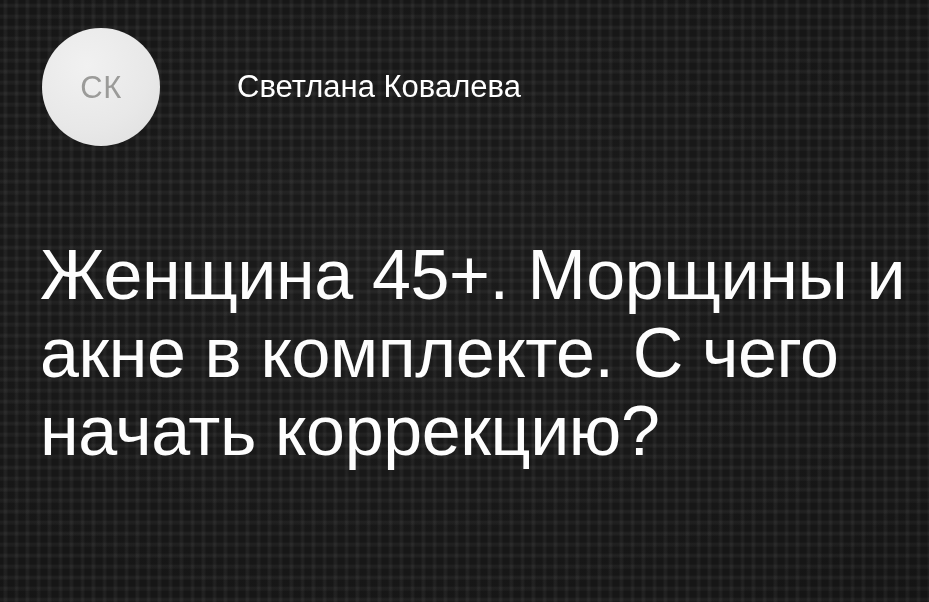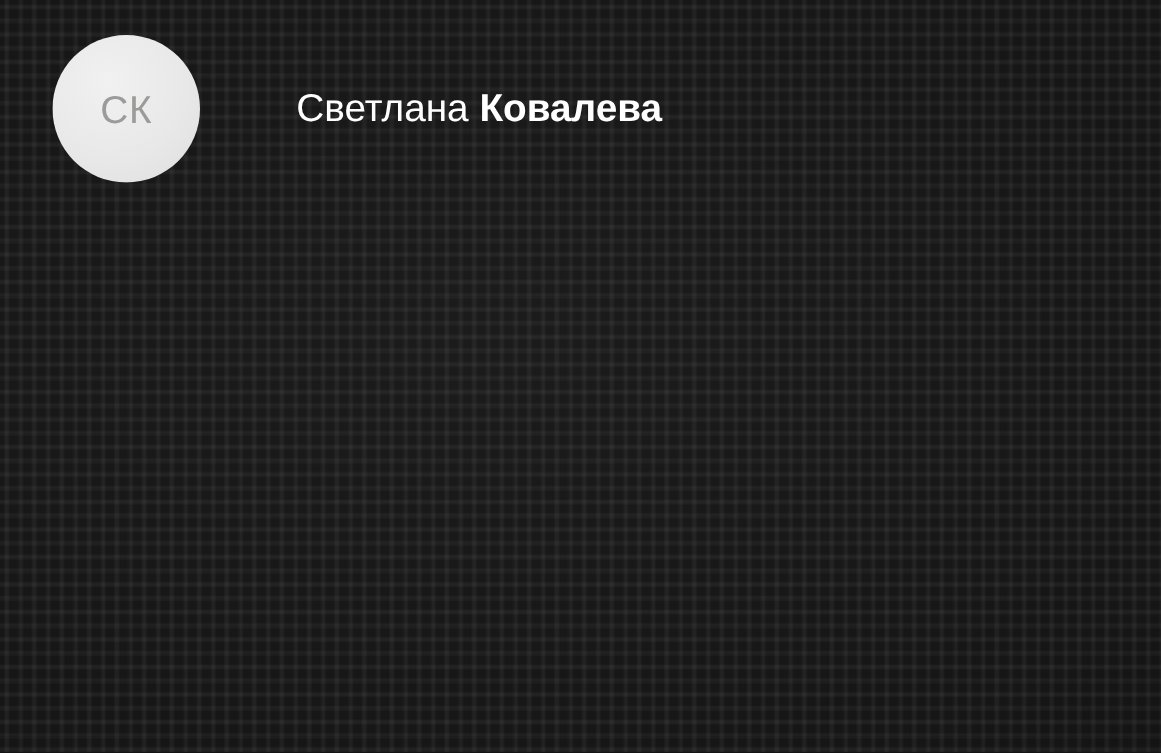--- a/index.html
+++ b/index.html
@@ -141,7 +141,7 @@
   }
 
   .name-last {
-    font-weight: 700;
+    font-weight: 400;
   }
 
   

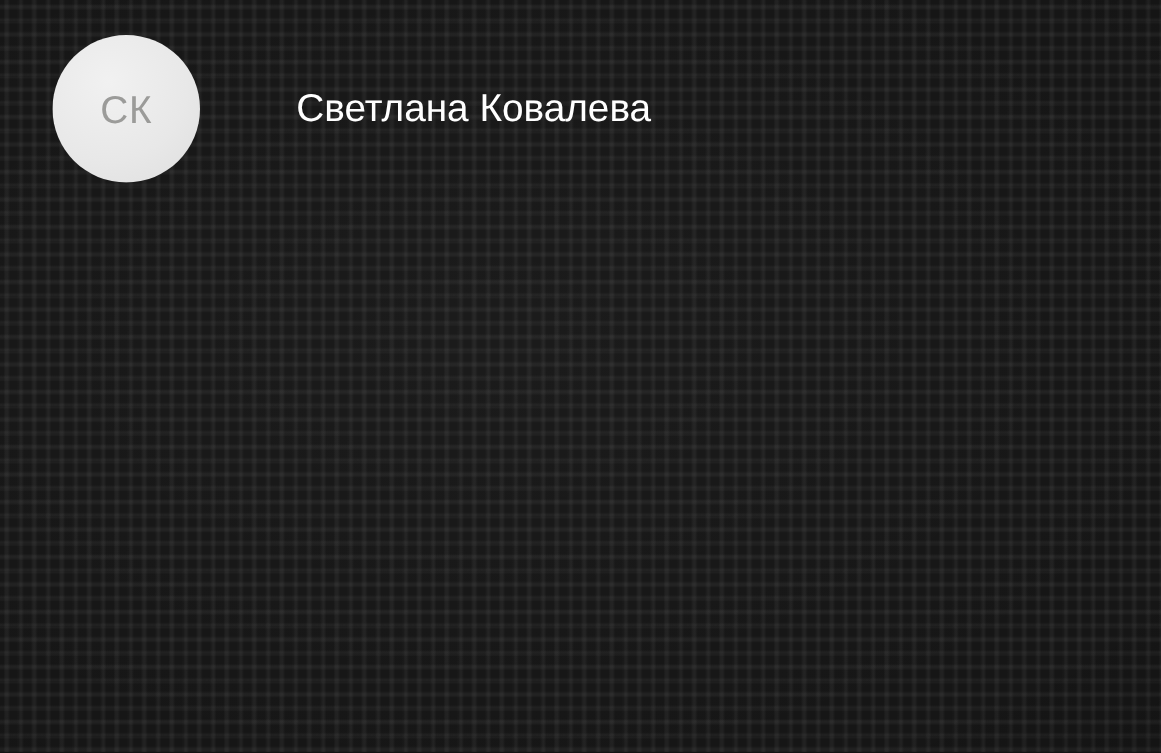--- a/index.html
+++ b/index.html
@@ -184,6 +184,11 @@
 
   </div>
 
+  <h1 id="headline">
+    <span class="headline-line">Женщина 45+. Морщины и</span>
+    <span class="headline-line">акне в комплекте. С чего</span>
+    <span class="headline-line">начать коррекцию?</span>
+  </h1>
 
 </div>
 

